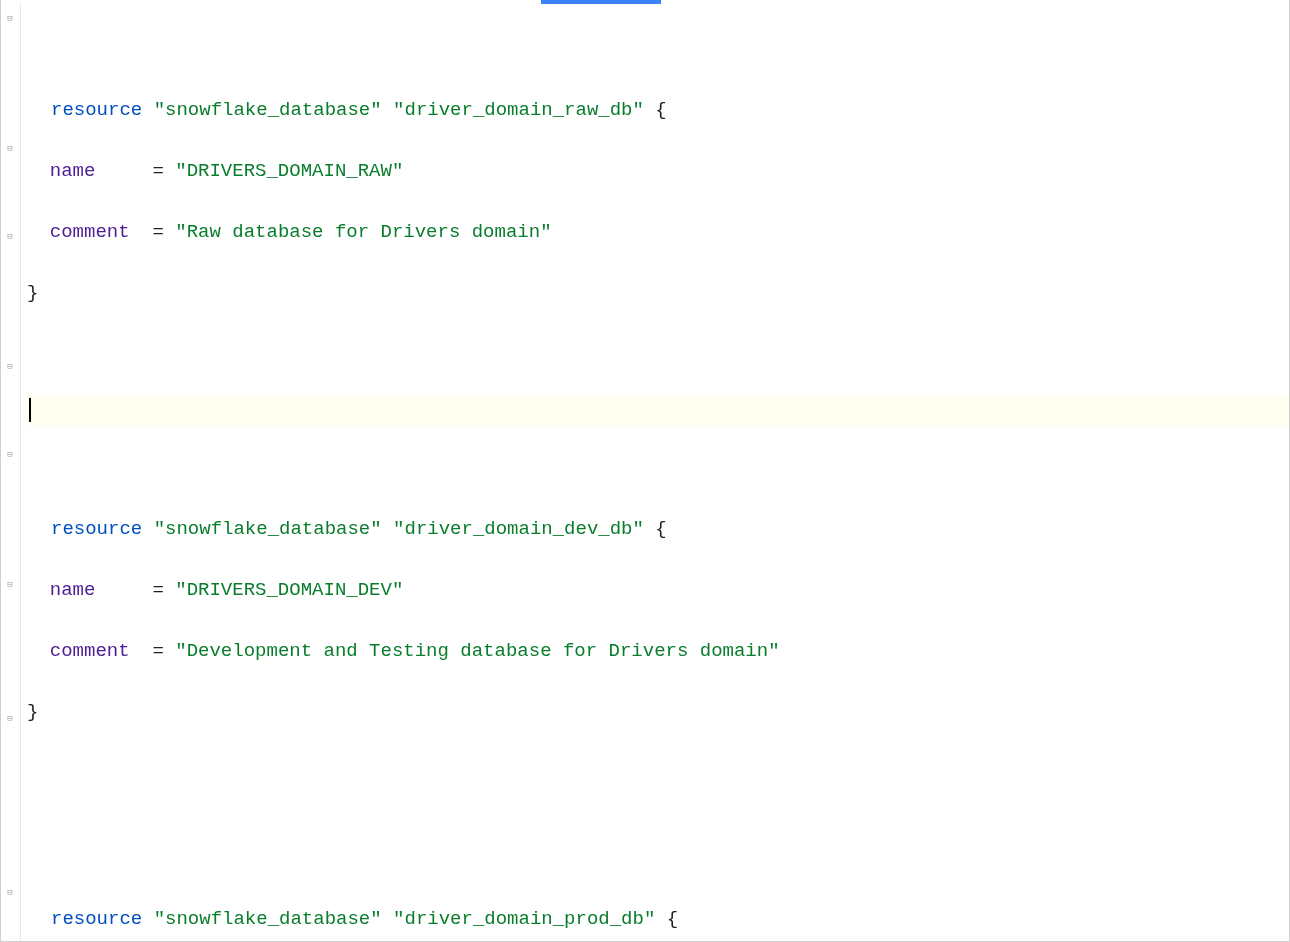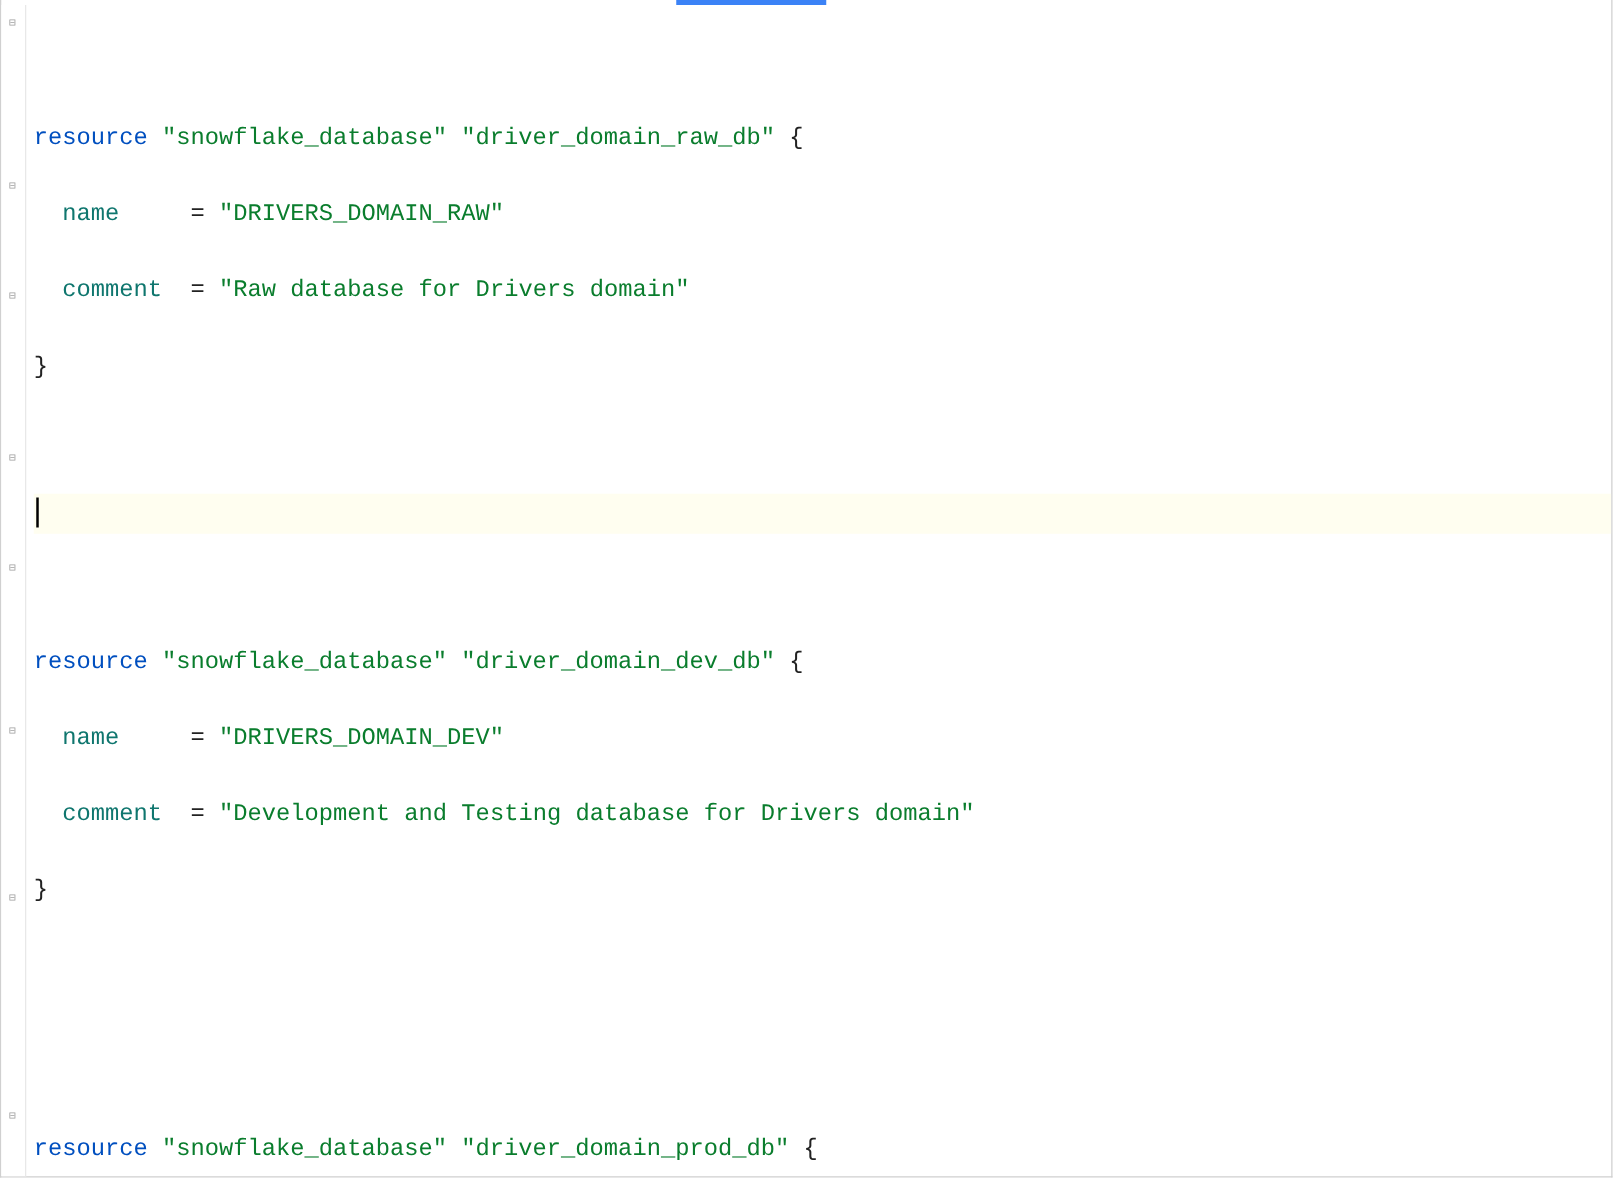--- a/index.html
+++ b/index.html
@@ -60,7 +60,7 @@
     vertical-align: middle;
     margin-left: 2px;
   }
-  .kw { color: #004fbf; }        
+  .kw { color: #004fbf; margin-left: 24px; }        
   .attr { color: #0f766e; text-align: center; }      
   .str { color: #0a7d2d; }       
   .op { color: #222; }       

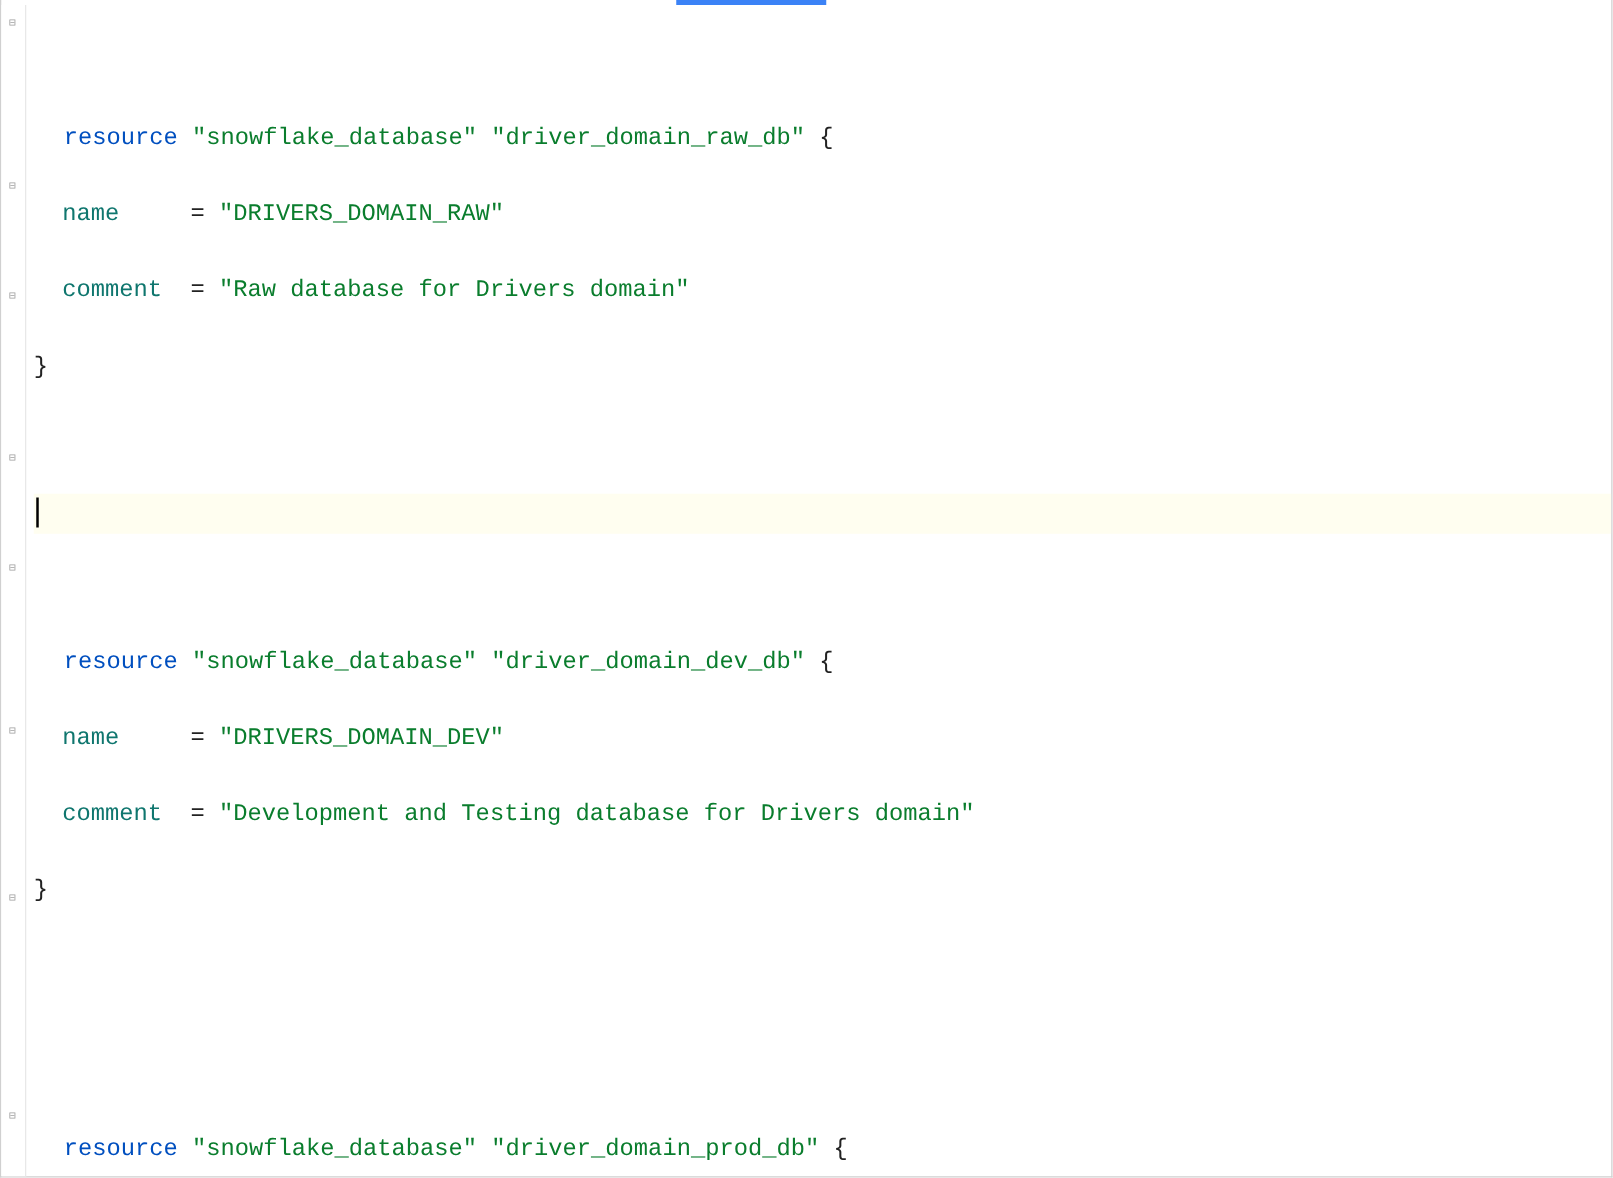--- a/index.html
+++ b/index.html
@@ -61,7 +61,7 @@
     margin-left: 2px;
   }
   .kw { color: #004fbf; margin-left: 24px; }        
-  .attr { color: #0f766e; text-align: center; }      
+  .attr { color: #4c1d95; text-align: center; }      
   .str { color: #0a7d2d; }       
   .op { color: #222; }       
 </style>

